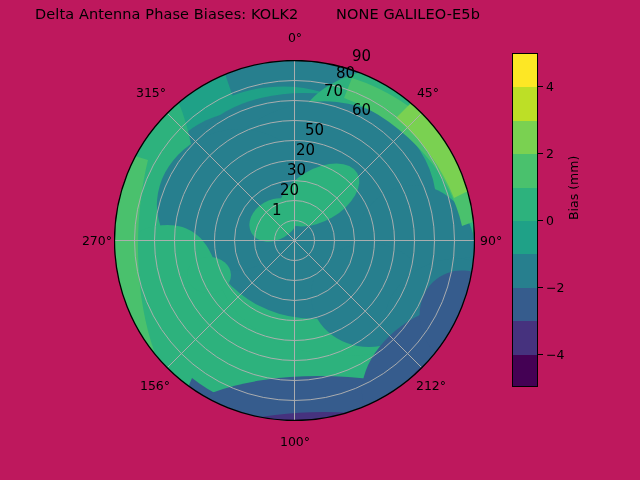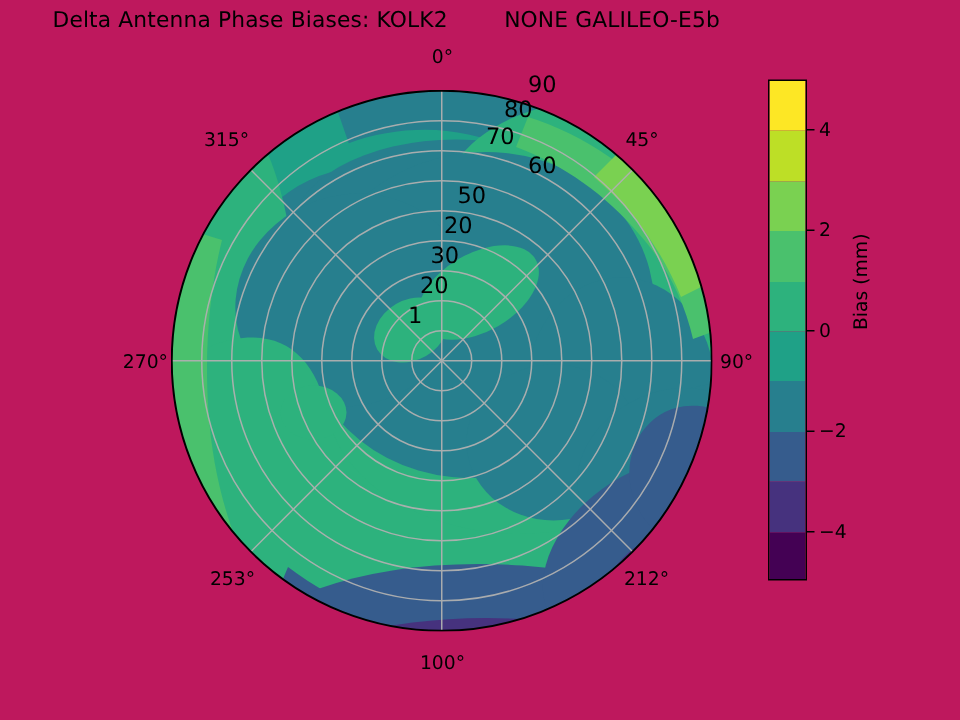--- a/index.html
+++ b/index.html
@@ -222,7 +222,7 @@
   <span class="theta-label" style="left:480px; top:233px; width:30px; text-align:left;">90°</span>
   <span class="theta-label" style="left:404px; top:378px; width:54px;">212°</span>
   <span class="theta-label" style="left:268px; top:434px; width:54px;">100°</span>
-  <span class="theta-label" style="left:128px; top:378px; width:54px;">253°</span>
+  <span class="theta-label" style="left:128px; top:378px; width:54px;">156°</span>
   <span class="theta-label" style="left:58px;  top:233px; width:54px; text-align:right;">270°</span>
   <span class="theta-label" style="left:124px; top:85px;  width:54px;">315°</span>
 

